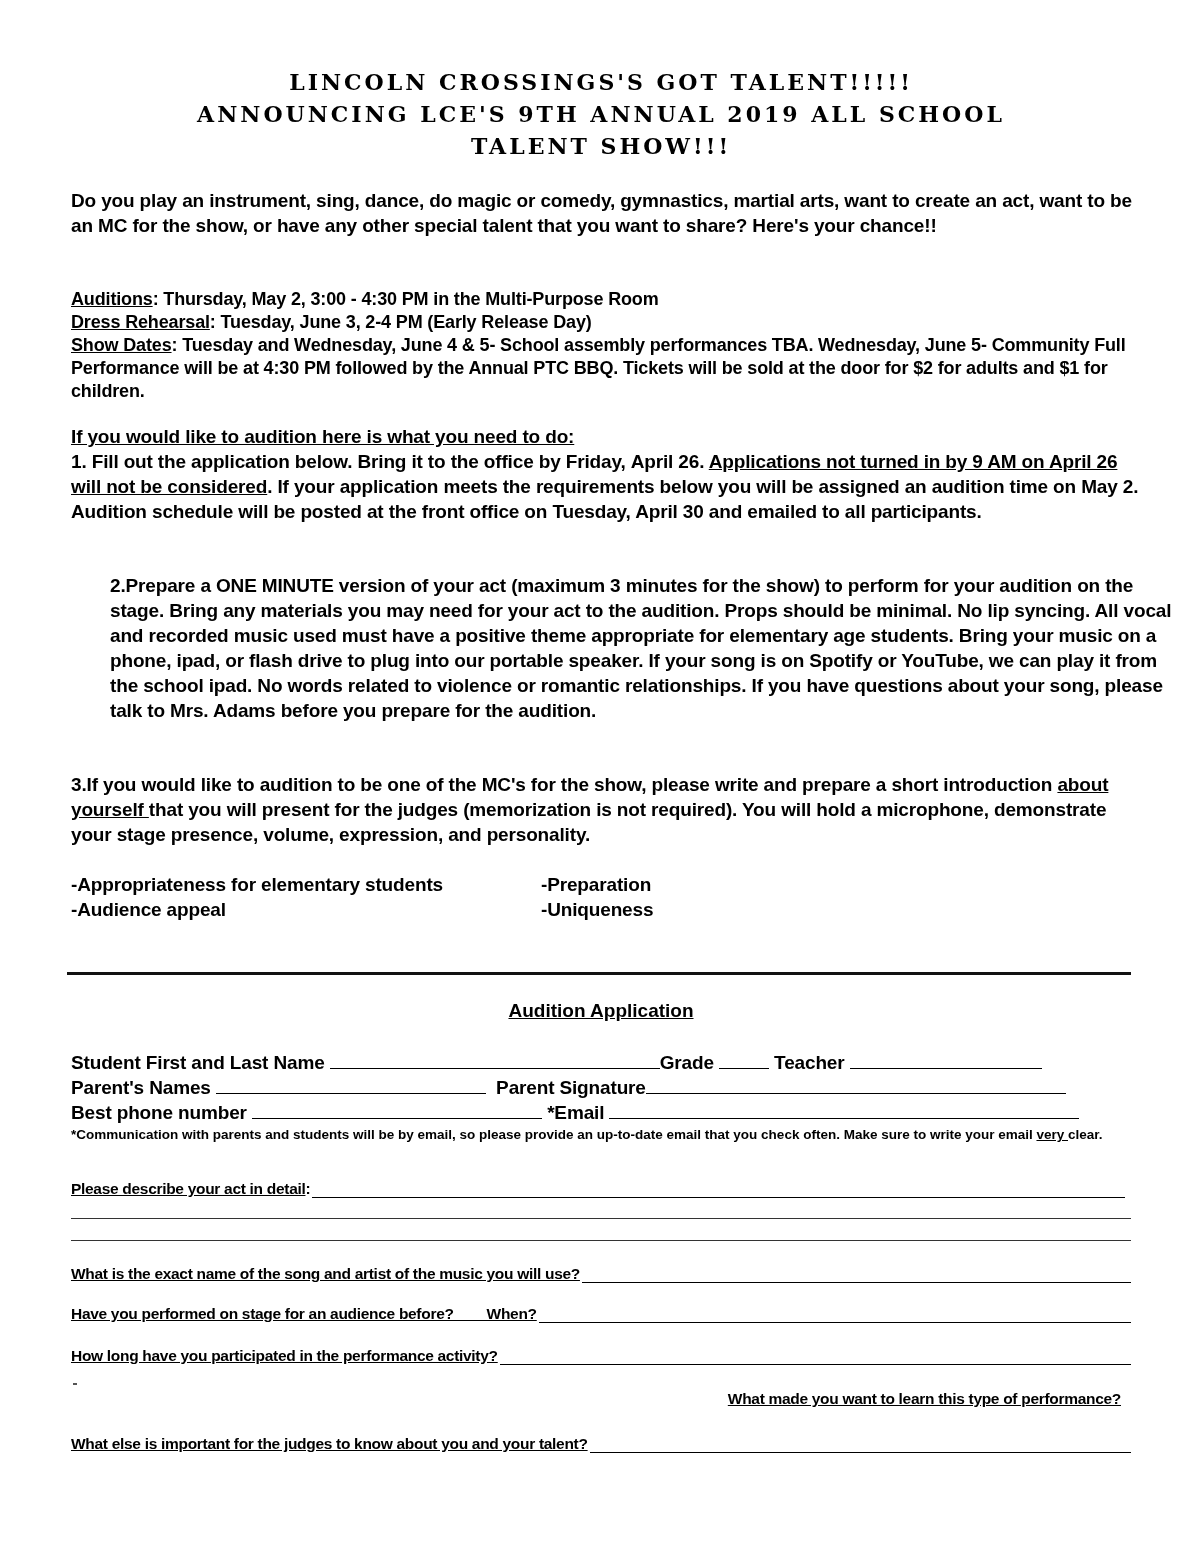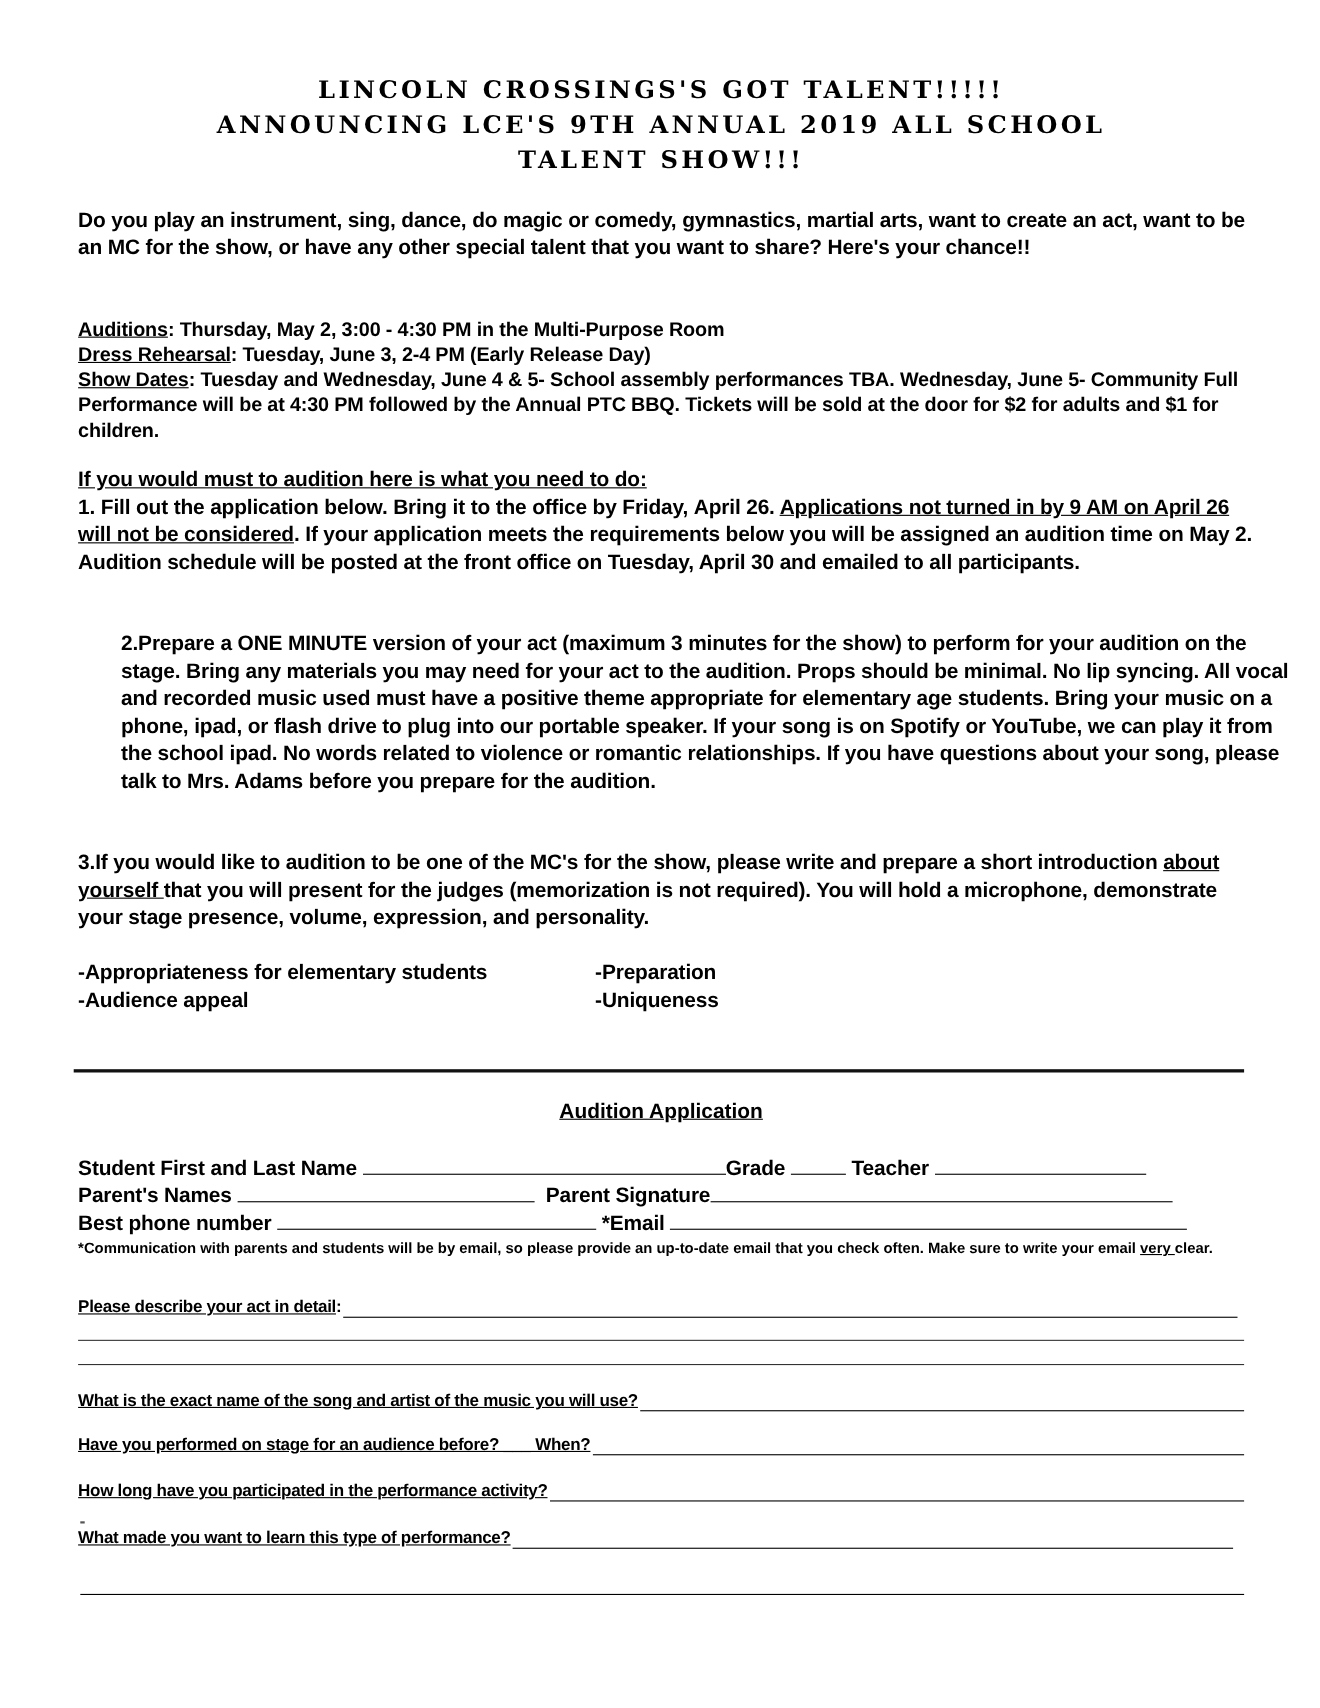--- a/index.html
+++ b/index.html
@@ -56,7 +56,7 @@
   </div>
 
   <div class="p step1">
-    <div class="u b">If you would must to audition here is what you need to do:</div>
+    <div class="u b">If you would like to audition here is what you need to do:</div>
     <span>1. Fill out the application below.  Bring it to the office by Friday, </span><span class="b">April 26</span><span>.   </span><span class="u">Applications not turned in by 9 AM on April 26 will not be considered</span><span>.  If your application meets the requirements below you will be assigned an audition time on May 2.  Audition schedule will be posted at the front office on Tuesday, April 30 and emailed to all participants.</span>
   </div>
 

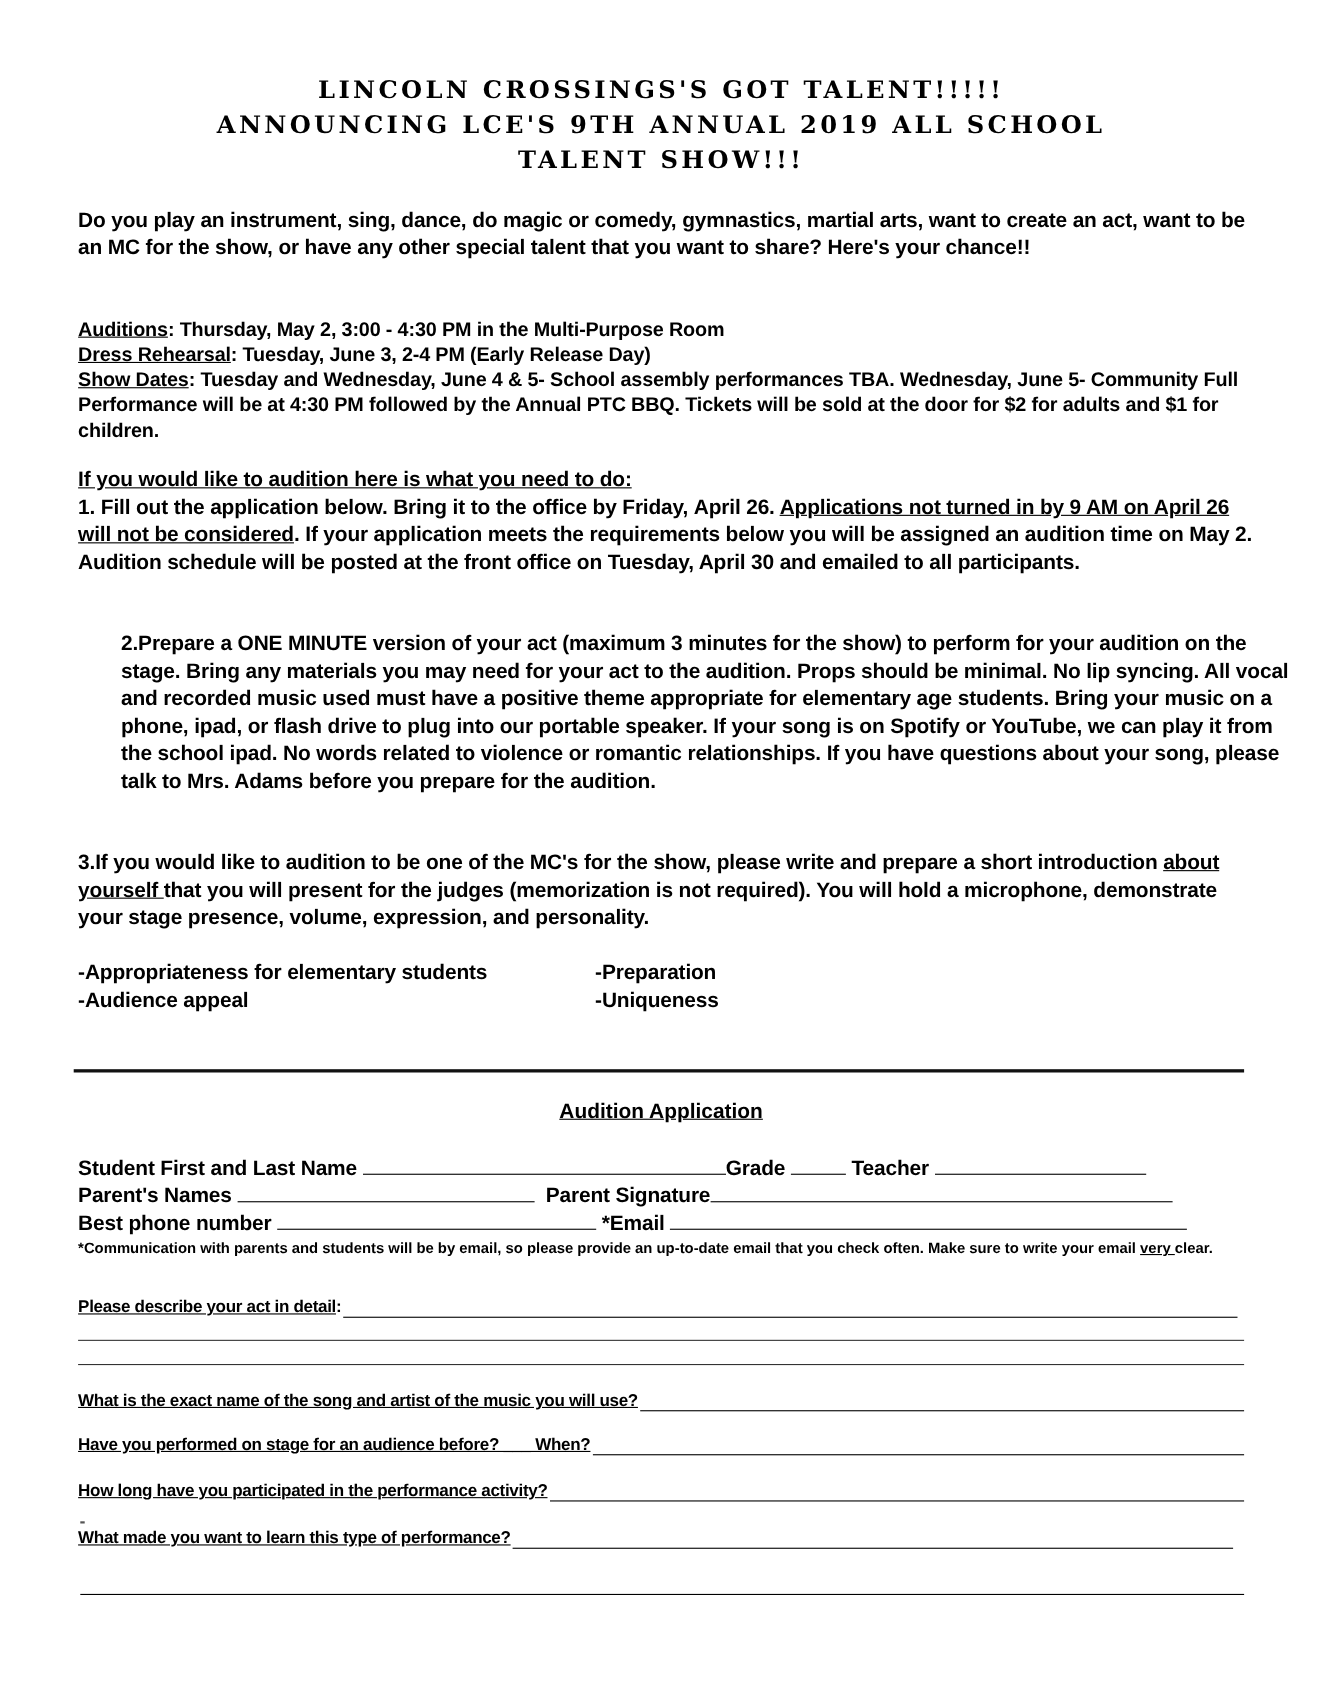--- a/index.html
+++ b/index.html
@@ -120,7 +120,7 @@
       <span class="qline"></span>
   </div>
   <div class="dot" style="left:2px;"></div>
-  <div class="q" style="top:1390px; width:1050px;">
+  <div class="q" style="top:1390px; width:1050px;flex-direction:column;">
     <span class="ql">What made you want to learn this type of performance?</span>
       <span class="qline"></span>
   </div>

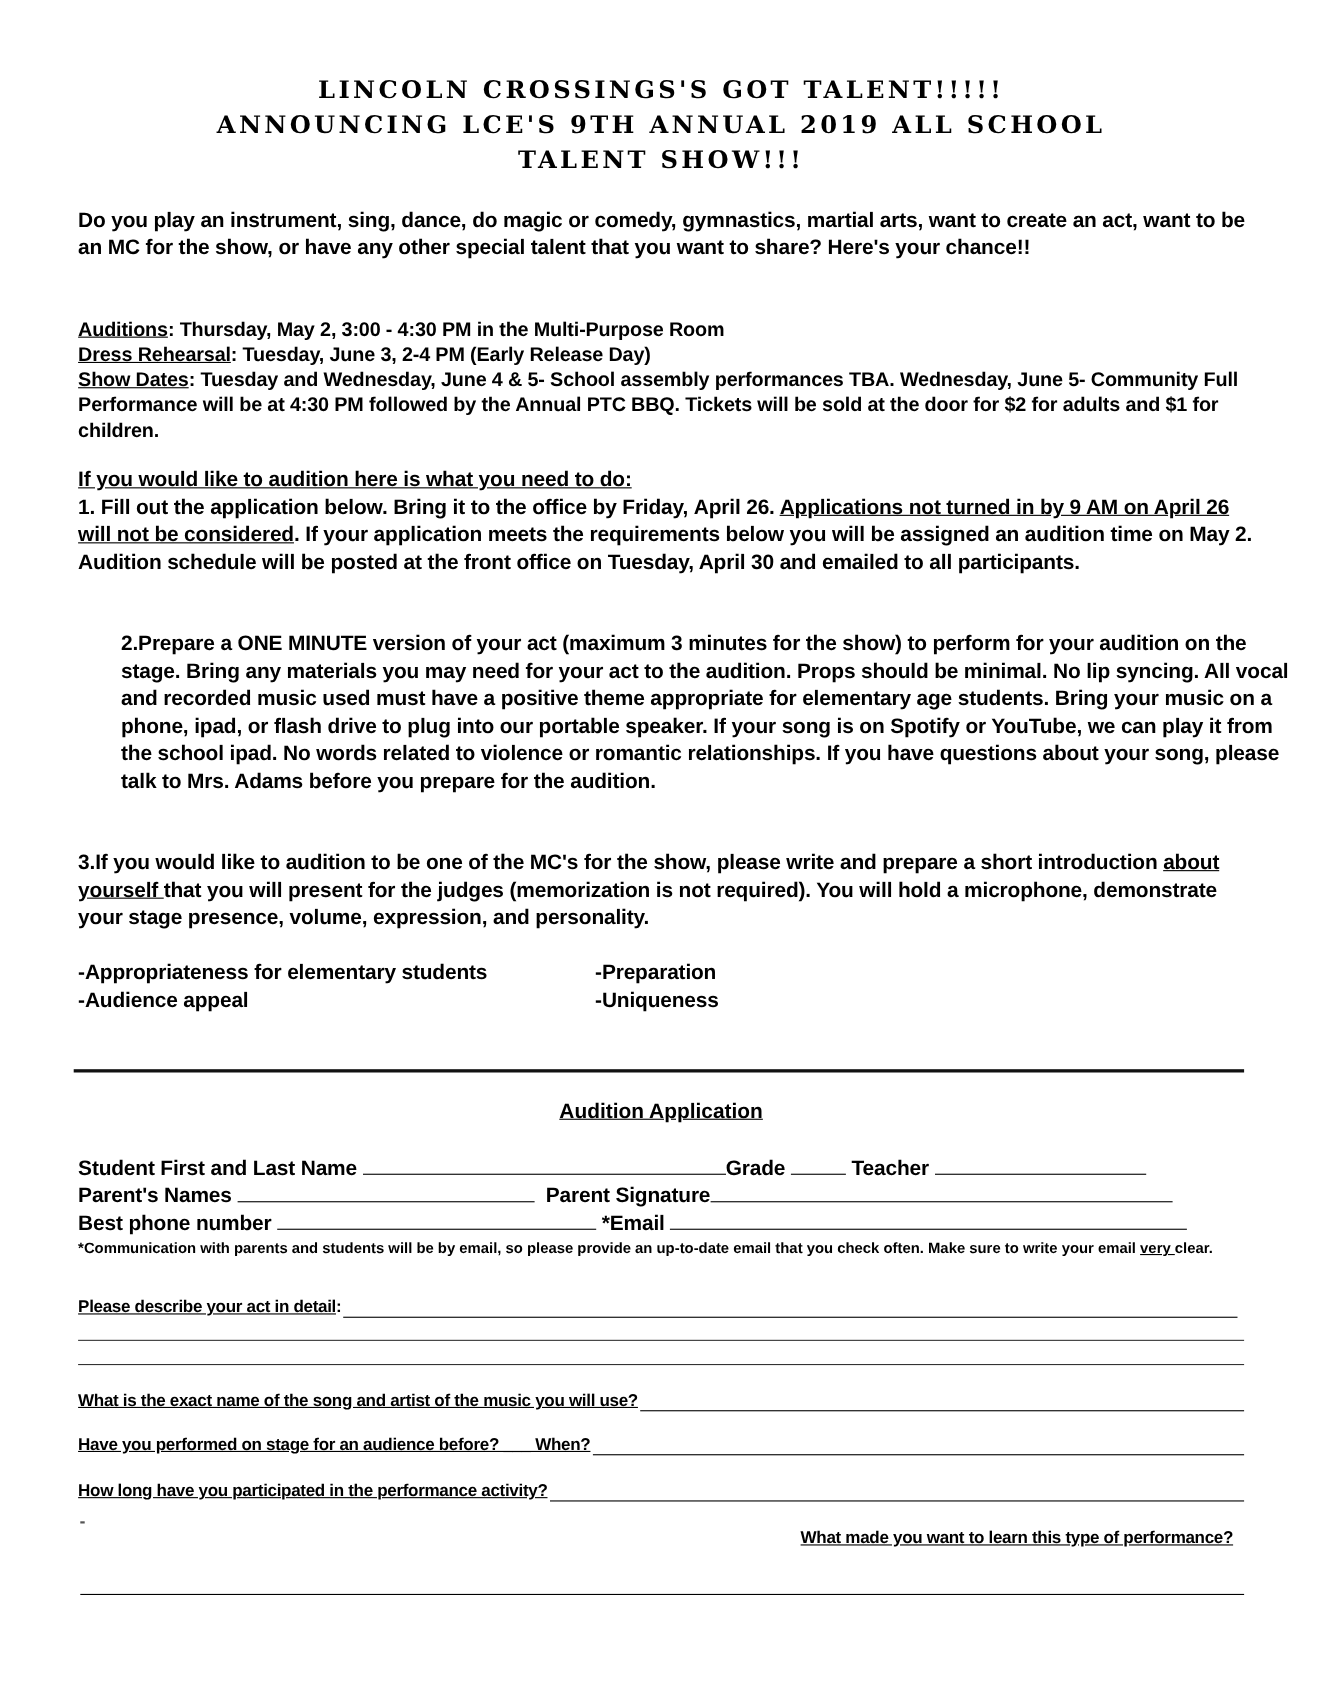--- a/index.html
+++ b/index.html
@@ -125,6 +125,7 @@
       <span class="qline"></span>
   </div>
   <div class="q" style="top:1435px;">
+    <span class="ql">What else is important for the judges to know about you and your talent?</span>
       <span class="qline"></span>
   </div>
 

